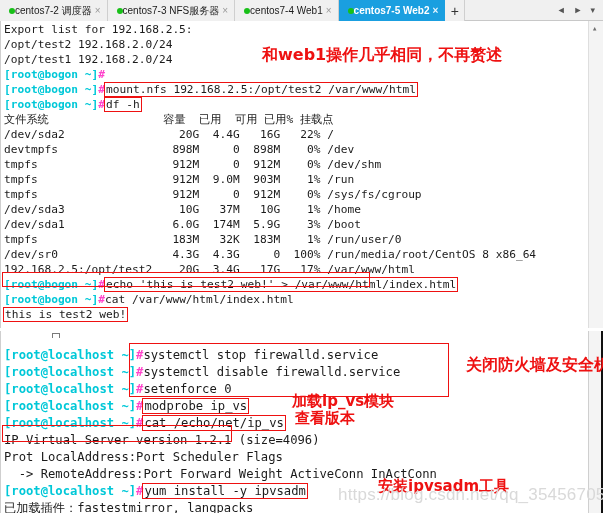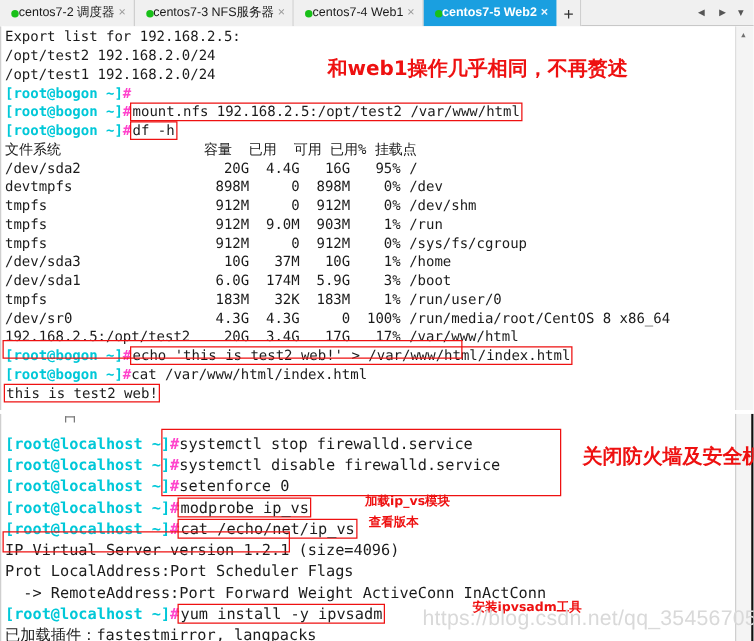--- a/index.html
+++ b/index.html
@@ -219,7 +219,7 @@
       <div class="ln"><span class="cy">[root@bogon ~]</span><span class="mg">#</span><span class="plain box">df -h</span></div>
 
       <div class="ln plain">文件系统                 容量  已用  可用 已用% 挂载点</div>
-      <div class="ln plain">/dev/sda2                 20G  4.4G   16G   95% /</div>
+      <div class="ln plain">/dev/sda2                 20G  4.4G   16G   22% /</div>
       <div class="ln plain">devtmpfs                 898M     0  898M    0% /dev</div>
       <div class="ln plain">tmpfs                    912M     0  912M    0% /dev/shm</div>
       <div class="ln plain">tmpfs                    912M  9.0M  903M    1% /run</div>

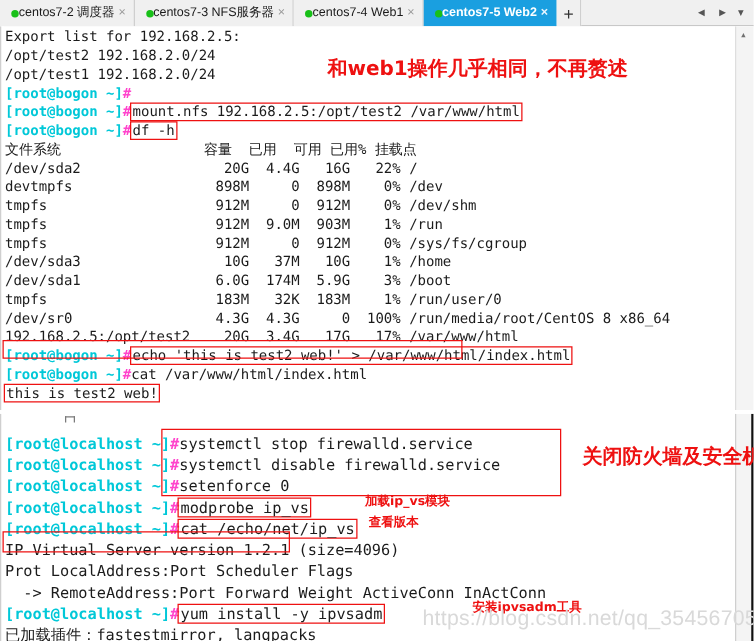--- a/index.html
+++ b/index.html
@@ -147,7 +147,7 @@
     white-space: nowrap;
     line-height: 13px;
   }
-  .ann.small { font-size: 10px; }
+  .ann.small { font-size: 15px; }
 
   .watermark {
     position: absolute;

